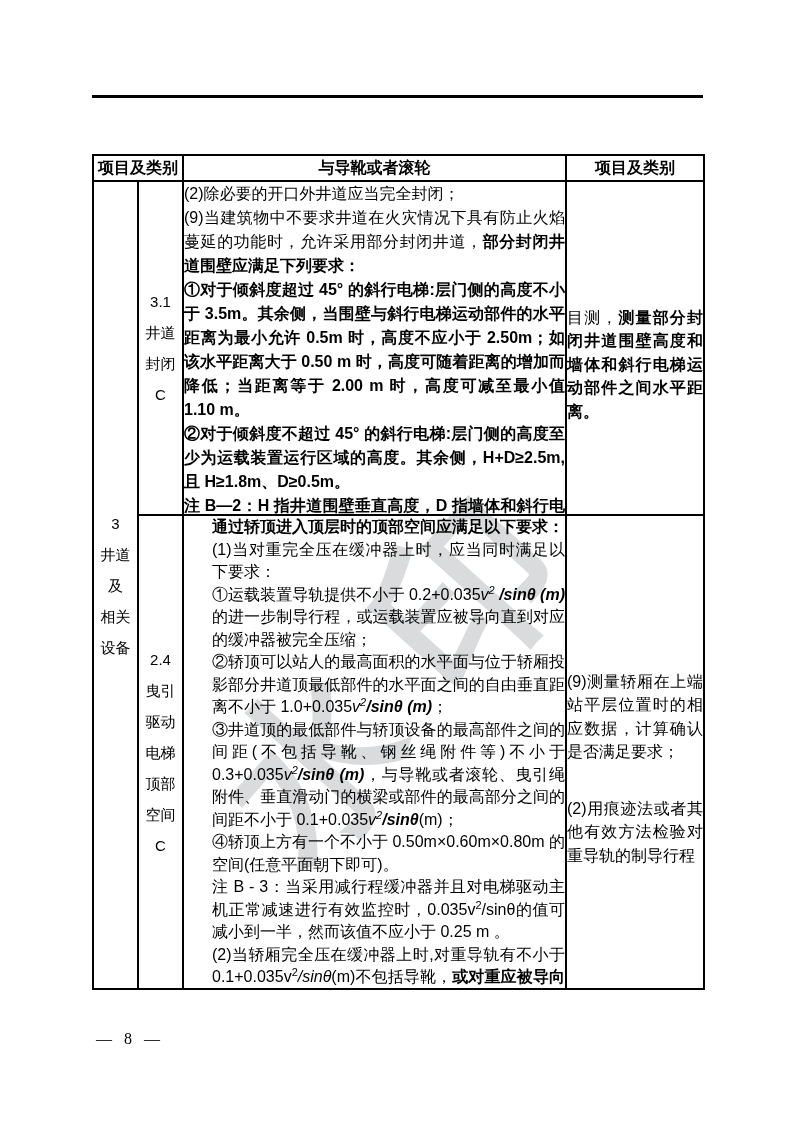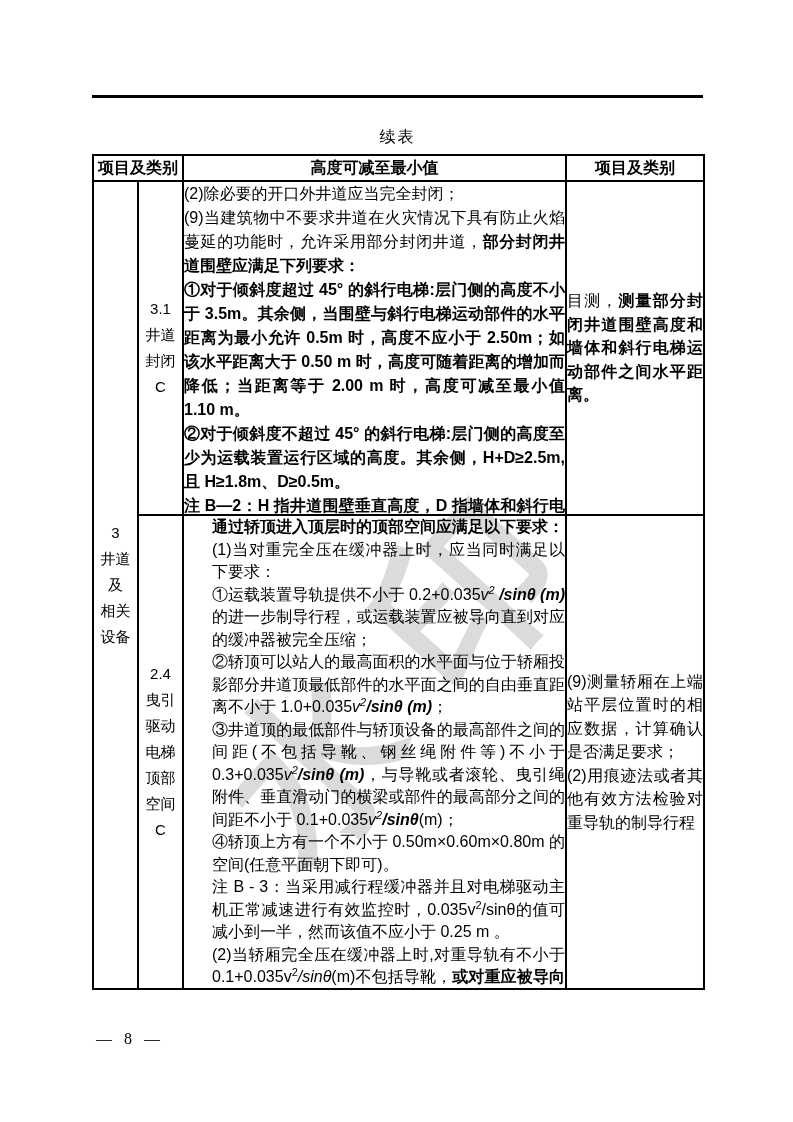--- a/index.html
+++ b/index.html
@@ -55,7 +55,6 @@
 
   <div class="top-rule"></div>
 
-  <div class="continued">续表</div>
 
   <table class="main">
     <colgroup>

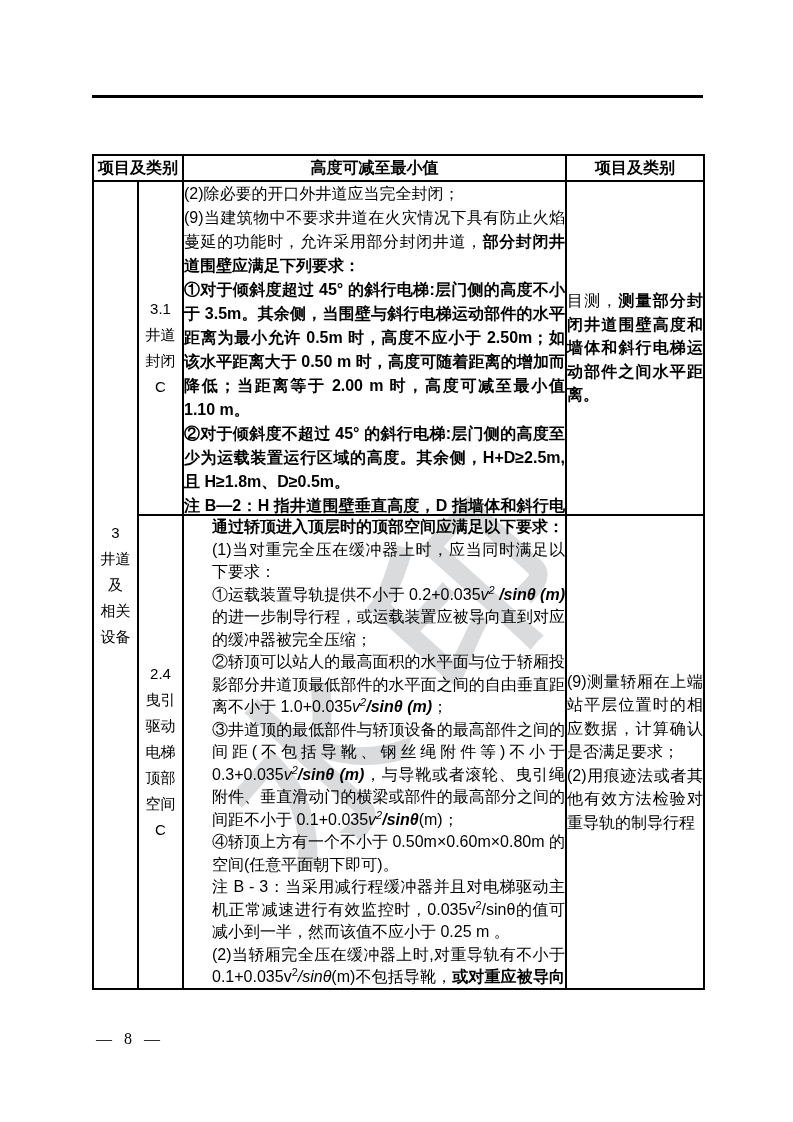--- a/index.html
+++ b/index.html
@@ -66,7 +66,7 @@
     <thead>
       <tr>
         <th colspan="2">项目及类别</th>
-        <th>高度可减至最小值</th>
+        <th>与导靴或者滚轮</th>
         <th>项目及类别</th>
       </tr>
     </thead>

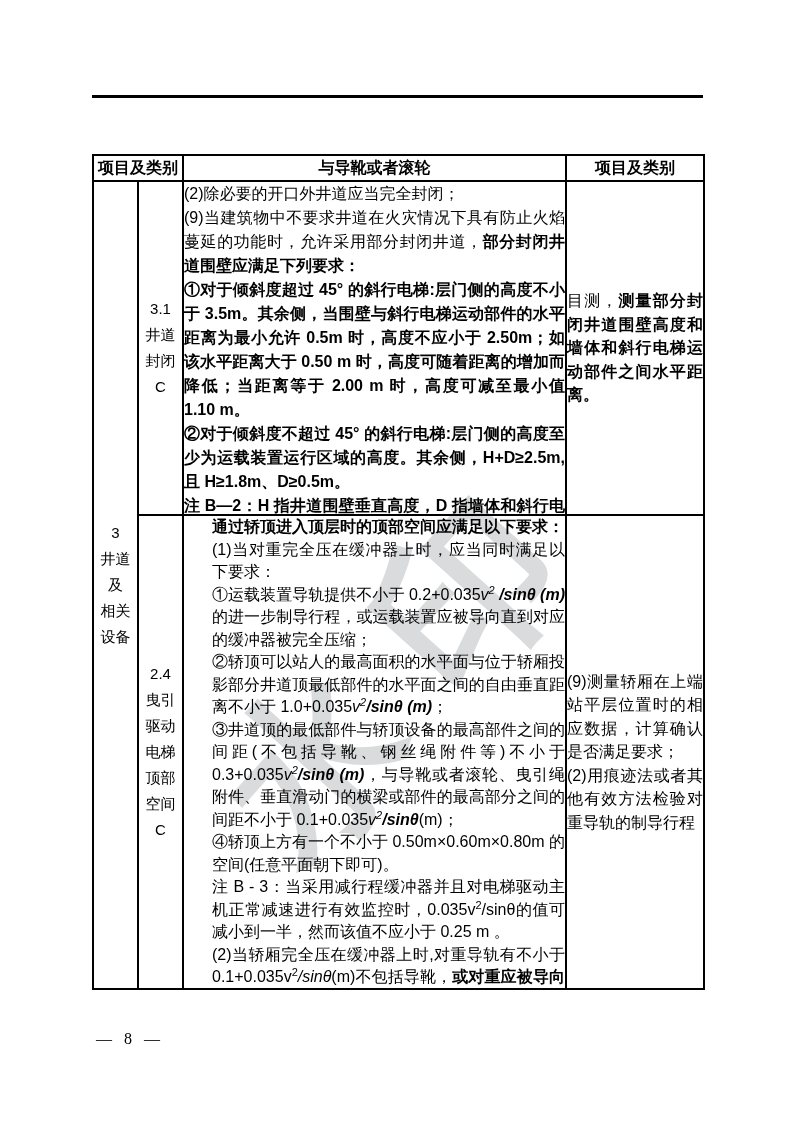--- a/index.html
+++ b/index.html
@@ -27,7 +27,7 @@
   thead th { height:24px; font-size:16px; font-weight:bold; text-align:center; vertical-align:middle; }
   td.cat, td.item {
     text-align:center; vertical-align:middle; white-space:pre-line;
-    font-size:15px; line-height:26px;
+    font-size:15px; line-height:31px;
   }
   td.content { vertical-align:top; padding:1px 4px 1px 5px; font-size:16px; }
   td.method  { vertical-align:middle; padding:0 4px 0 5px; font-size:16px; }

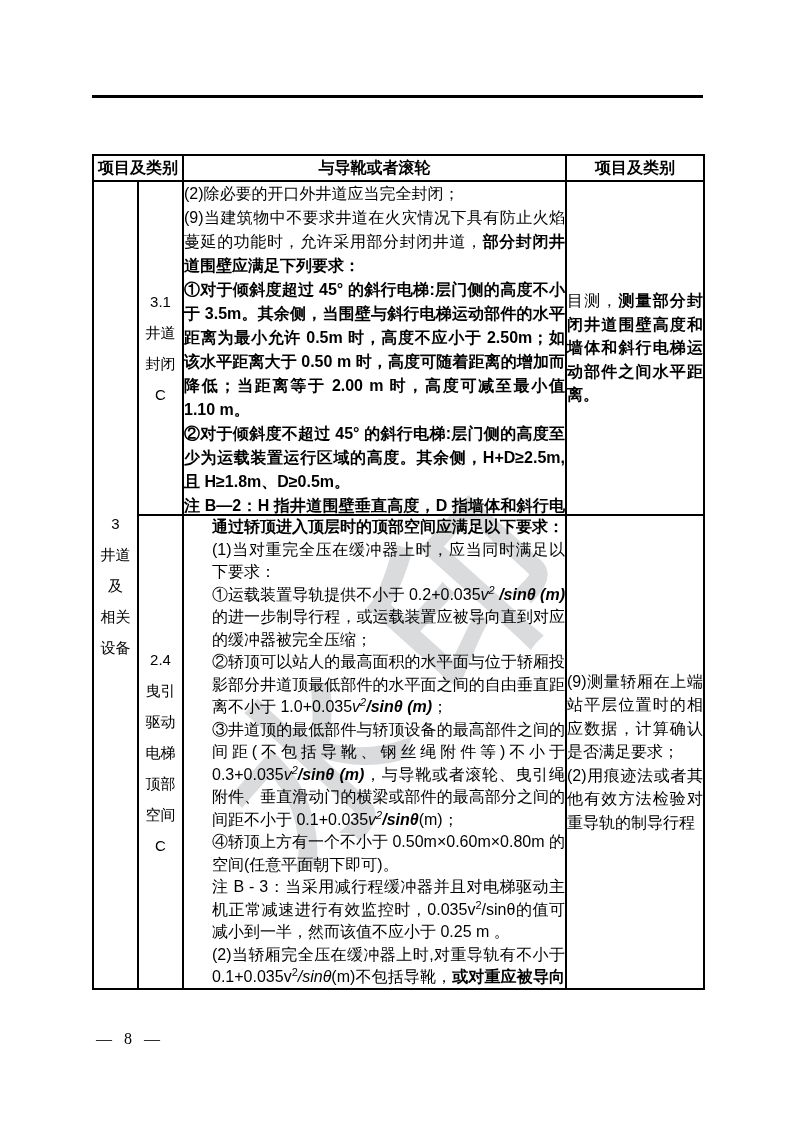--- a/index.html
+++ b/index.html
@@ -37,7 +37,7 @@
   .para { margin:0; text-align:justify; }
   tr.r1 td.content .para { line-height:24px; }
   tr.r2 td.content .para { line-height:22.5px;margin-left:28px; }
-  td.method .para { line-height:23.5px; }
+  td.method .para { line-height:23.5px;margin-top:33px; }
   .b { font-weight:bold; }
   .i { font-style:italic; }
   .sup { font-size:11px; vertical-align:super; line-height:0; }

